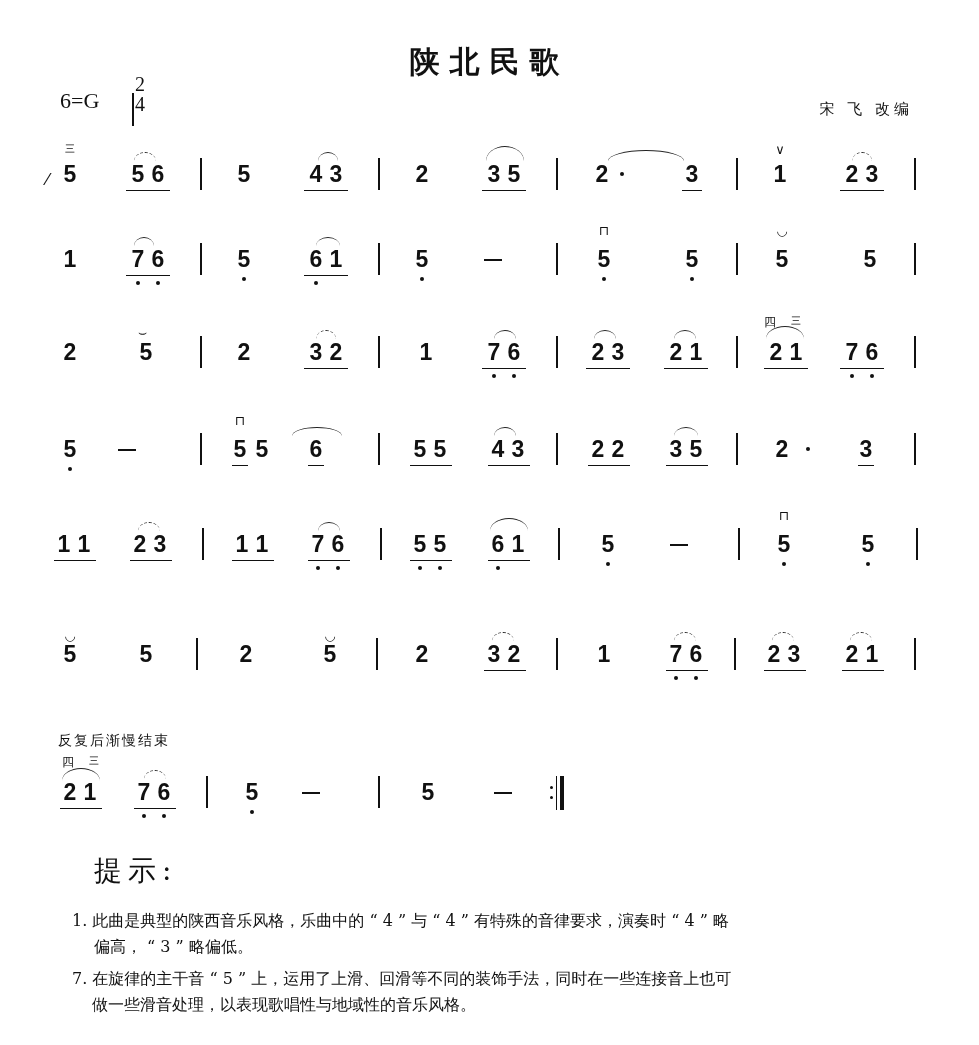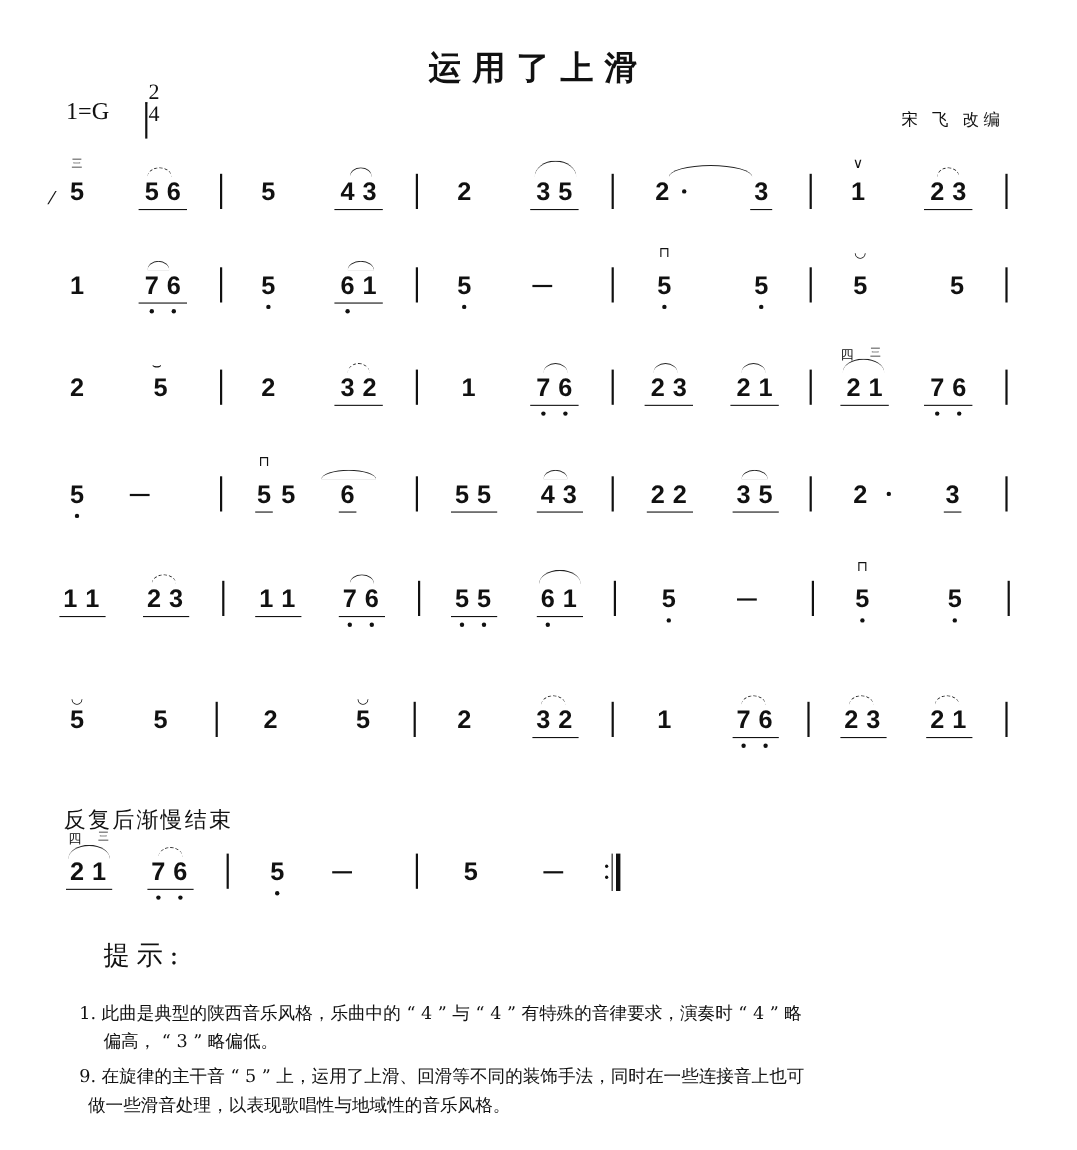--- a/index.html
+++ b/index.html
@@ -34,7 +34,7 @@
 </head>
 <body>
 
-<div class="abs title">运用了上滑</div>
+<div class="abs title">陕北民歌</div>
 <div class="abs key">1=G</div>
 <div class="abs timesig">
   <div>2</div>

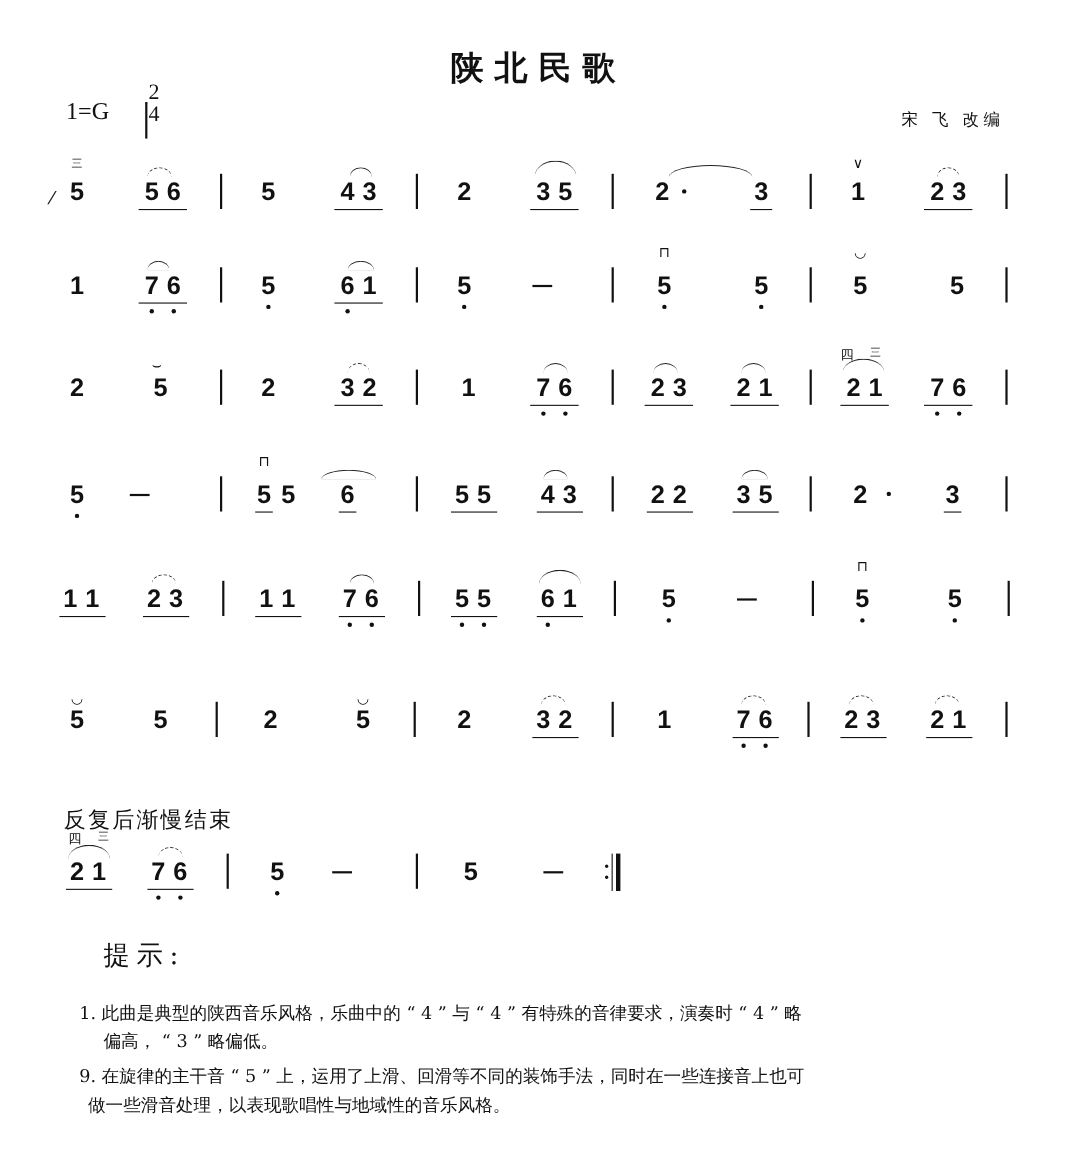--- a/index.html
+++ b/index.html
@@ -35,7 +35,7 @@
 <body>
 
 <div class="abs title">陕北民歌</div>
-<div class="abs key">1=G</div>
+<div class="abs key">6=G</div>
 <div class="abs timesig">
   <div>2</div>
   <div class="bar"></div>

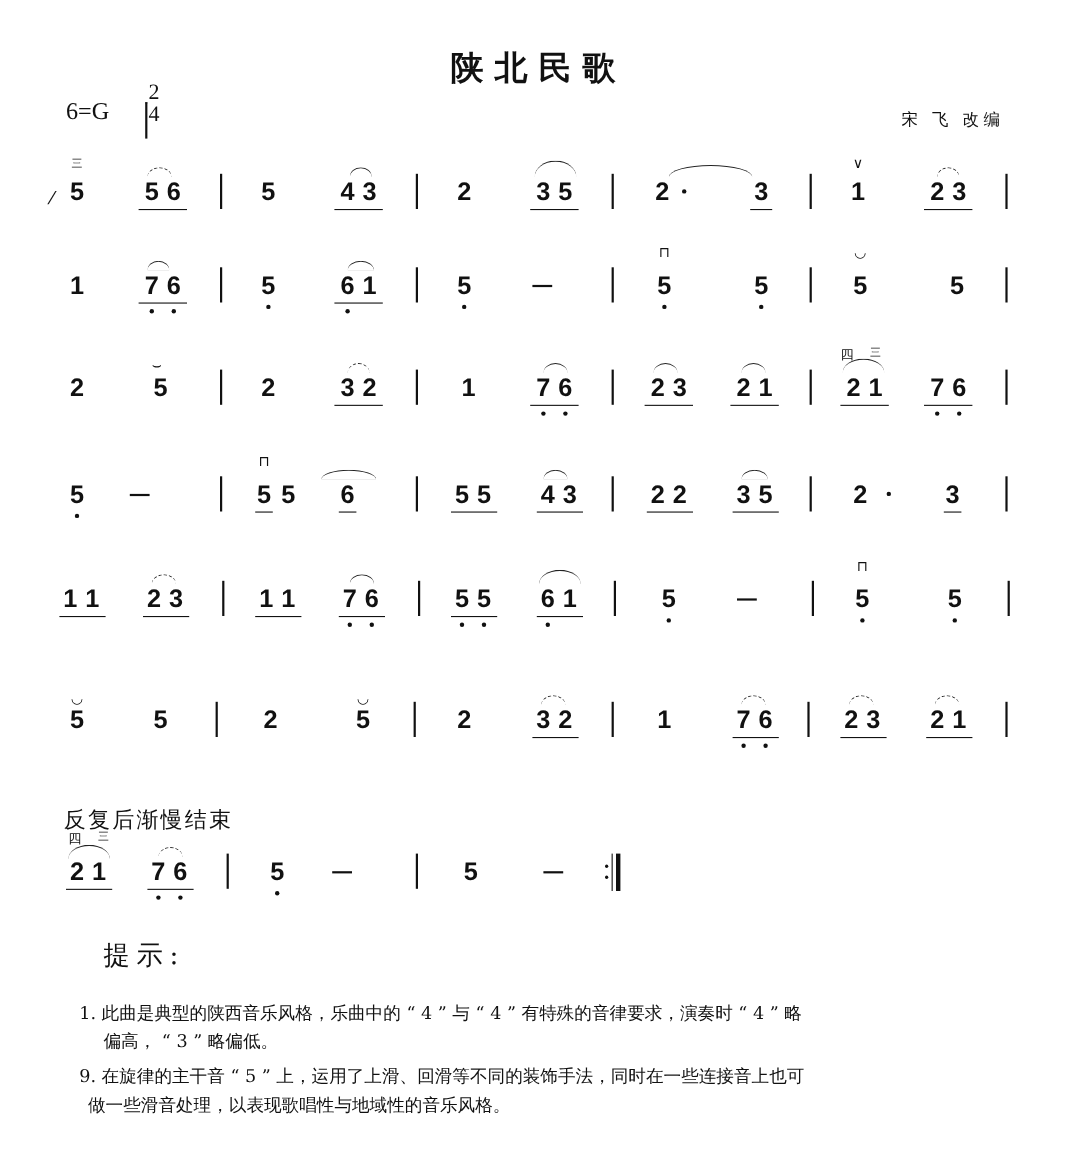--- a/index.html
+++ b/index.html
@@ -27,7 +27,7 @@
   .final .thick { position: absolute; left: 12px; top: 0; height: 34px; border-left: 4px solid #111; }
   .final .rdot { position: absolute; left: 2px; width: 3px; height: 3px; background: #111; border-radius: 50%; }
 
-  .instr { left: 58px; top: 732px; font-family: "DejaVu Serif", serif; font-size: 20px; letter-spacing: 2px; }
+  .instr { left: 58px; top: 732px; font-family: "DejaVu Serif", serif; font-size: 14px; letter-spacing: 2px; }
   .hint-title { left: 94px; top: 852px; font-family: "DejaVu Serif", serif; font-size: 24px; letter-spacing: 6px; }
   .hint { left: 72px; font-family: "DejaVu Serif", serif; font-size: 16px; line-height: 26px; width: 840px; }
 </style>

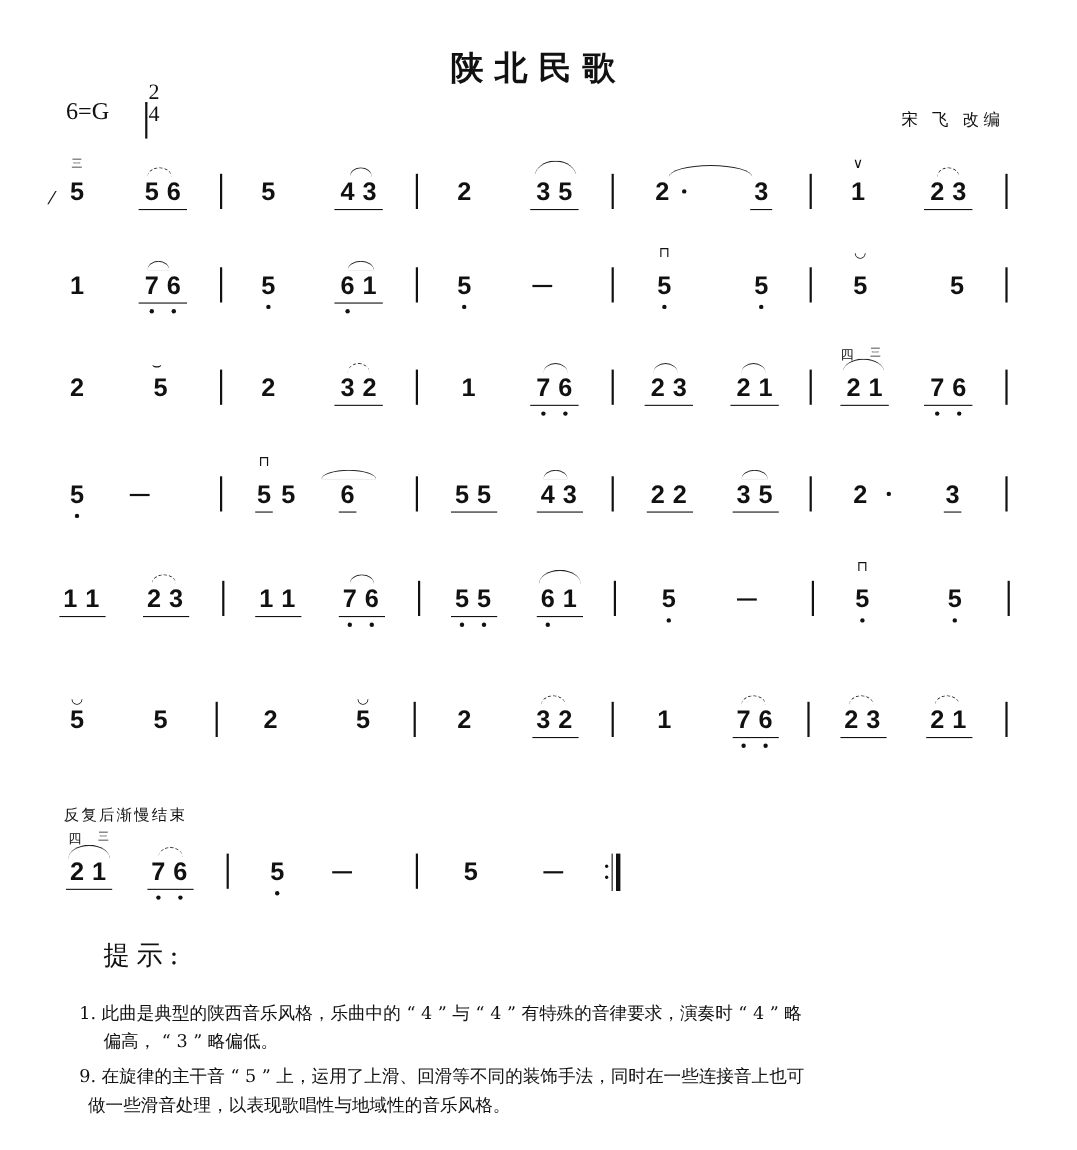--- a/index.html
+++ b/index.html
@@ -28,7 +28,7 @@
   .final .rdot { position: absolute; left: 2px; width: 3px; height: 3px; background: #111; border-radius: 50%; }
 
   .instr { left: 58px; top: 732px; font-family: "DejaVu Serif", serif; font-size: 14px; letter-spacing: 2px; }
-  .hint-title { left: 94px; top: 852px; font-family: "DejaVu Serif", serif; font-size: 24px; letter-spacing: 6px; }
+  .hint-title { left: 94px; top: 852px; font-family: "DejaVu Serif", serif; font-size: 28px; letter-spacing: 6px; }
   .hint { left: 72px; font-family: "DejaVu Serif", serif; font-size: 16px; line-height: 26px; width: 840px; }
 </style>
 </head>

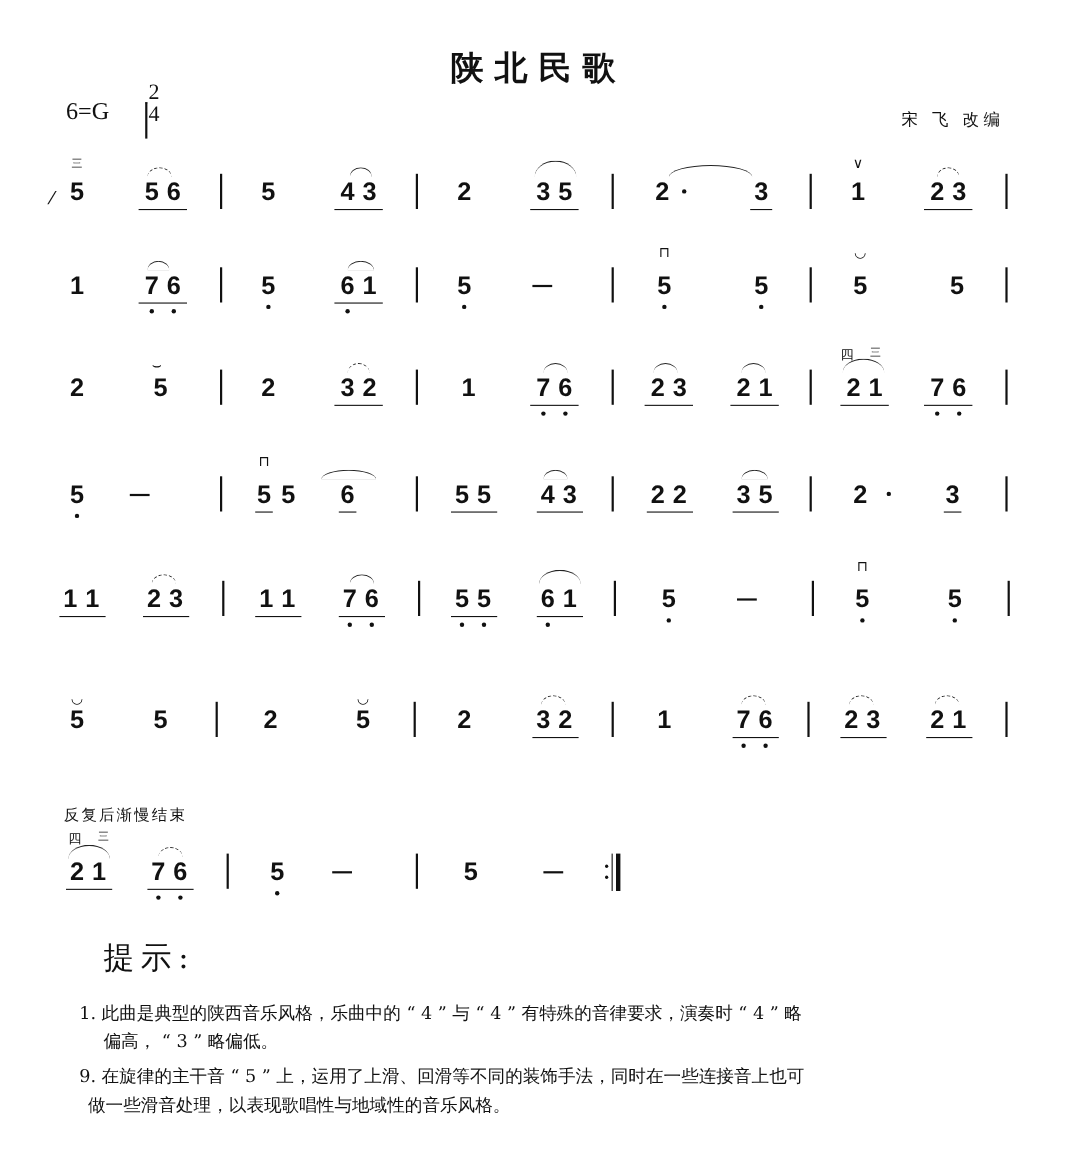--- a/index.html
+++ b/index.html
@@ -274,7 +274,7 @@
 <div class="abs hint-title">提示:</div>
 <div class="abs hint" style="top:908px">1. 此曲是典型的陕西音乐风格，乐曲中的 “ 4 ” 与 “ 4 ” 有特殊的音律要求，演奏时 “ 4 ” 略</div>
 <div class="abs hint" style="top:934px;left:94px">偏高， “ 3 ” 略偏低。</div>
-<div class="abs hint" style="top:966px">9. 在旋律的主干音 “ 5 ” 上，运用了上滑、回滑等不同的装饰手法，同时在一些连接音上也可</div>
+<div class="abs hint" style="top:966px">7. 在旋律的主干音 “ 5 ” 上，运用了上滑、回滑等不同的装饰手法，同时在一些连接音上也可</div>
 <div class="abs hint" style="top:992px;left:80px">做一些滑音处理，以表现歌唱性与地域性的音乐风格。</div>
 
 </body></html>

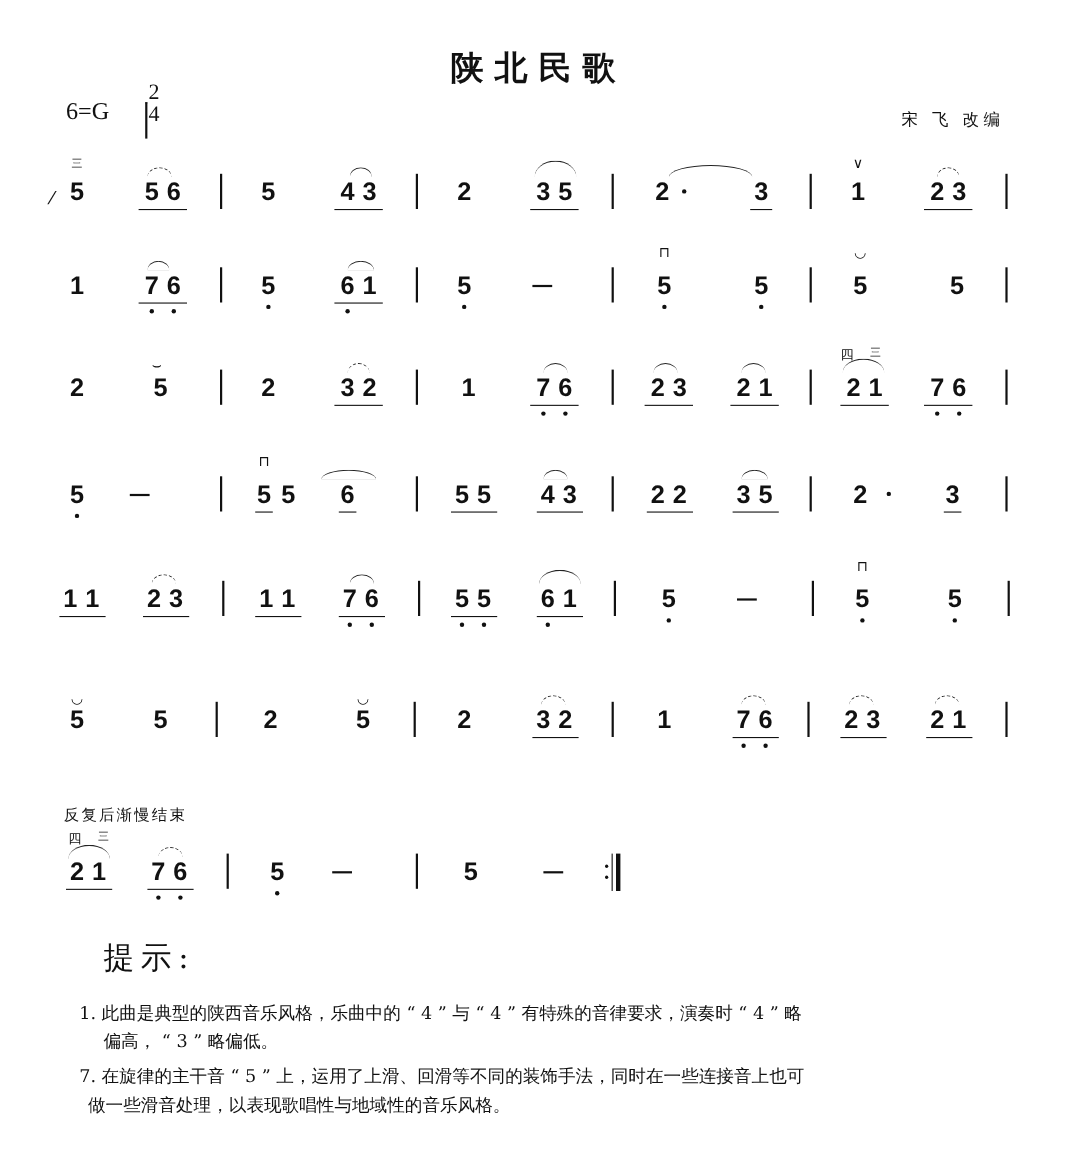--- a/index.html
+++ b/index.html
@@ -275,6 +275,6 @@
 <div class="abs hint" style="top:908px">1. 此曲是典型的陕西音乐风格，乐曲中的 “ 4 ” 与 “ 4 ” 有特殊的音律要求，演奏时 “ 4 ” 略</div>
 <div class="abs hint" style="top:934px;left:94px">偏高， “ 3 ” 略偏低。</div>
 <div class="abs hint" style="top:966px">7. 在旋律的主干音 “ 5 ” 上，运用了上滑、回滑等不同的装饰手法，同时在一些连接音上也可</div>
-<div class="abs hint" style="top:992px;left:80px">做一些滑音处理，以表现歌唱性与地域性的音乐风格。</div>
+<div class="abs hint" style="top:992px;left:92px">做一些滑音处理，以表现歌唱性与地域性的音乐风格。</div>
 
 </body></html>

